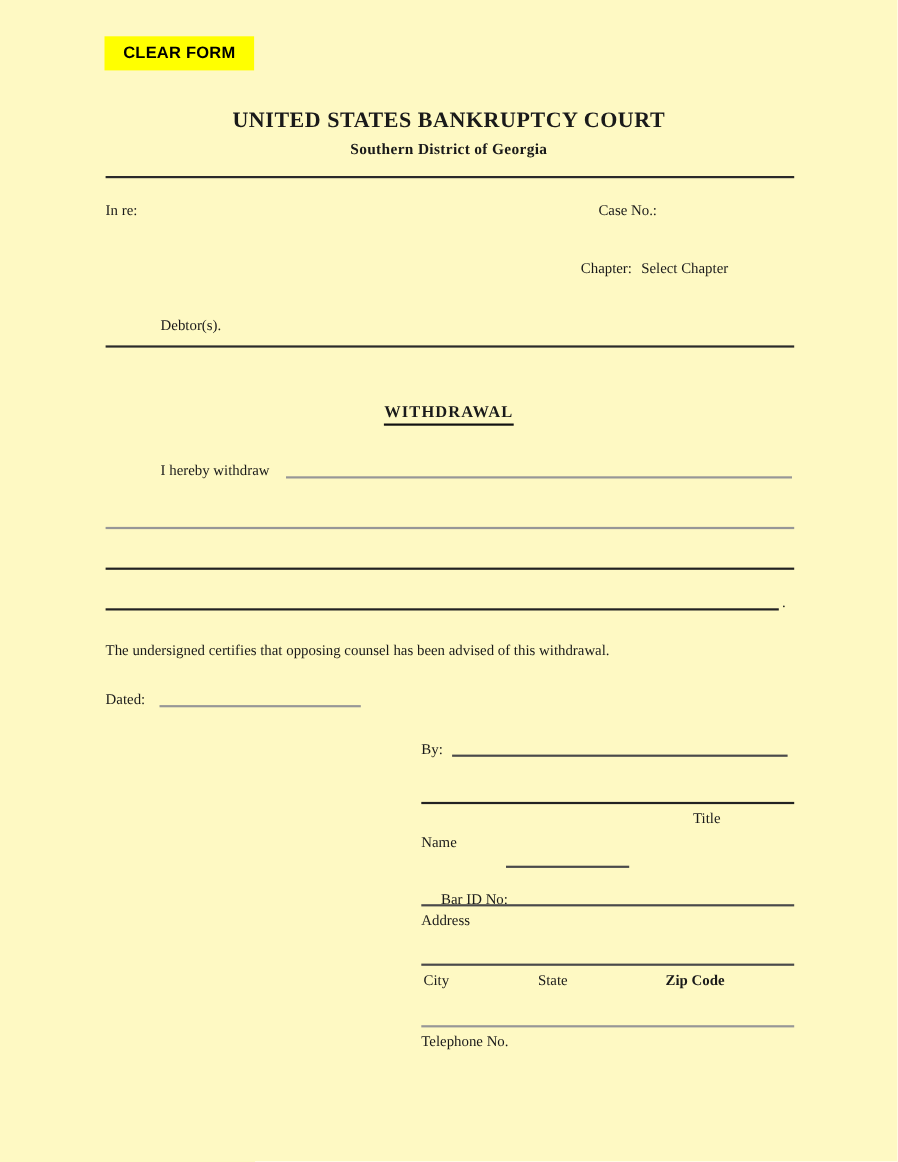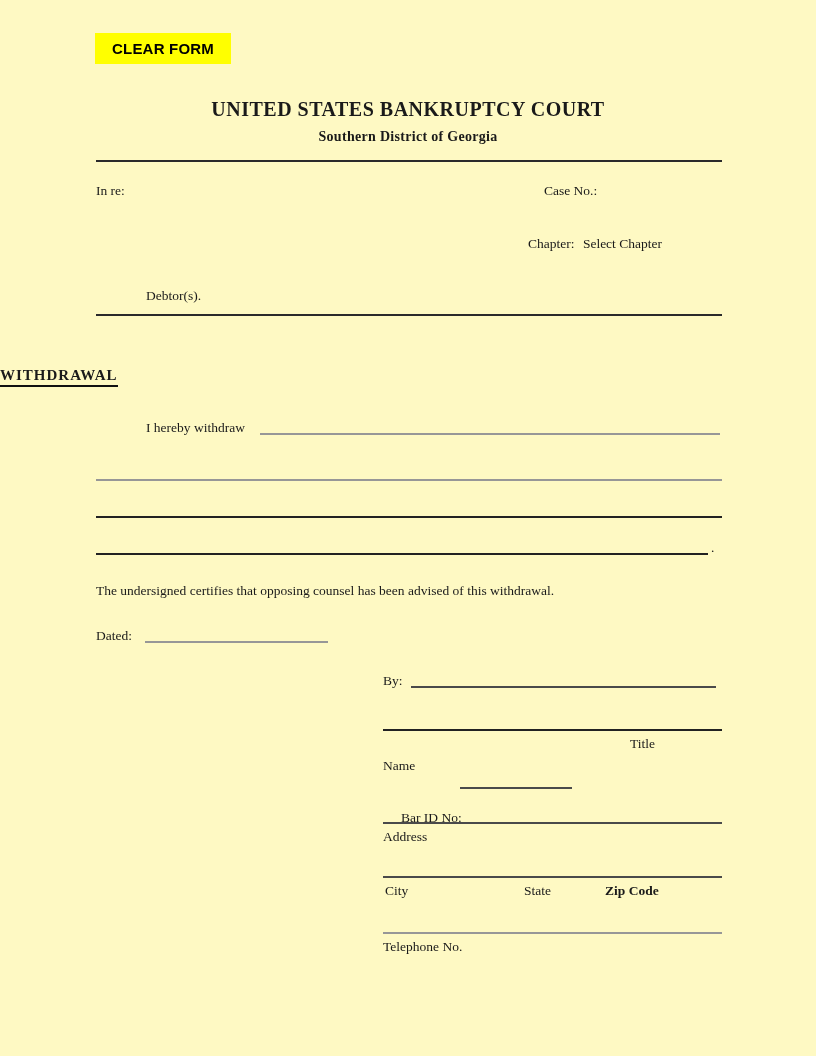--- a/index.html
+++ b/index.html
@@ -42,7 +42,7 @@
   .fline { border-bottom: 2px solid #222222; }
   .fline.grey { border-bottom-color: #979797; }
   .fline.mid { border-bottom-color: #4a4a4a; }
-  .section-title-wrap { left: 0; right: 0; }
+  .section-title-wrap { left: 0; right: 0; text-align: center; }
   .section-title {
     display: inline-block;
     font-size: 15px; font-weight: bold; letter-spacing: 1px;

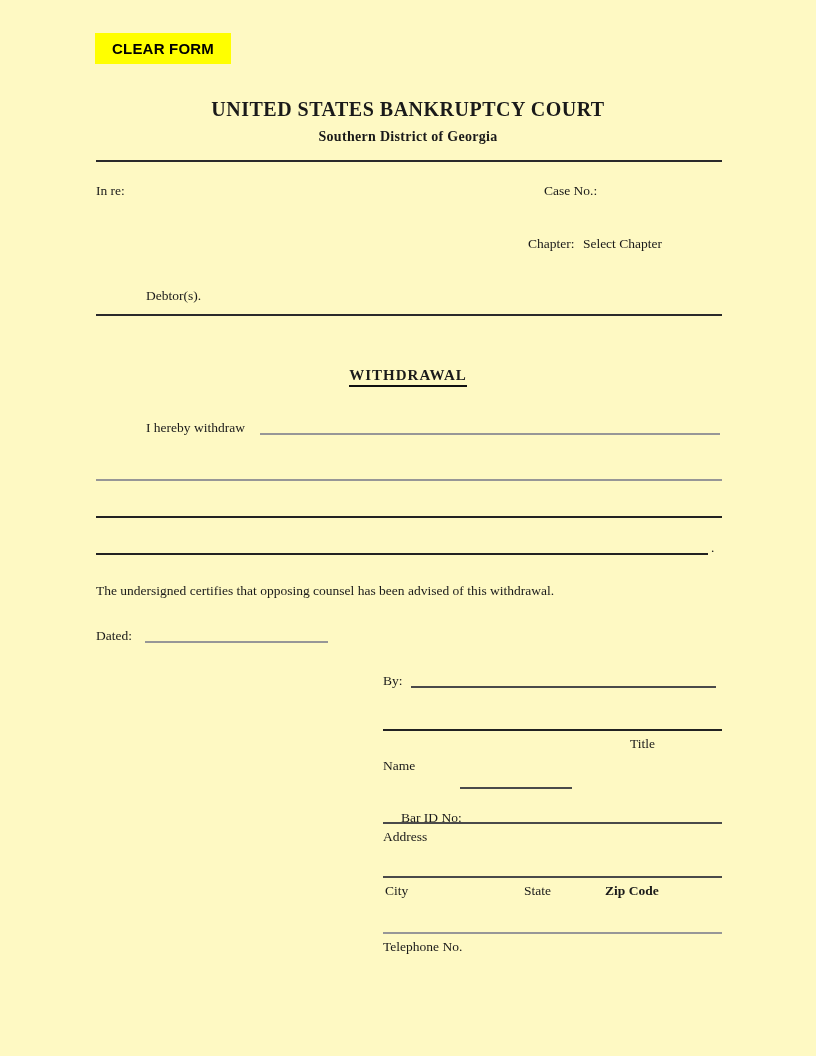--- a/index.html
+++ b/index.html
@@ -107,7 +107,7 @@
 
   <div class="abs fline mid" style="left:383px; top:859px; width:339px; height:17px;"></div>
   <div class="abs serif-13" style="left:385px; top:883px;">City</div>
-  <div class="abs serif-13" style="left:489px; top:883px;margin-left:35px;">State</div>
+  <div class="abs serif-13" style="left:489px; top:883px;">State</div>
   <div class="abs serif-13" style="left:605px; top:883px;font-weight:bold;">Zip Code</div>
 
   <div class="abs fline grey" style="left:383px; top:915px; width:339px; height:17px;"></div>

